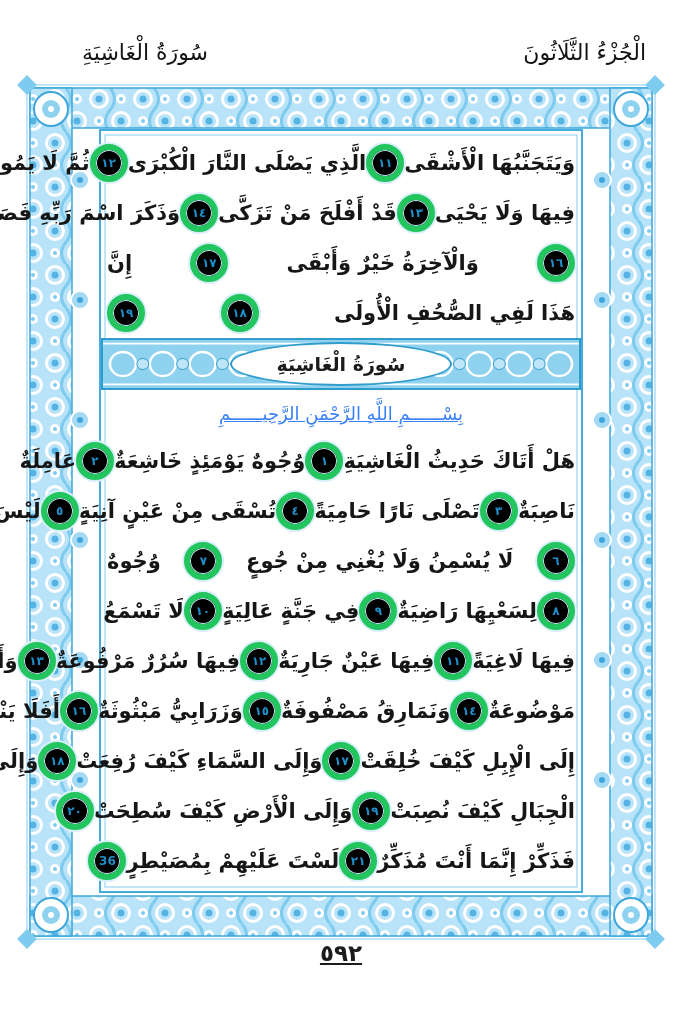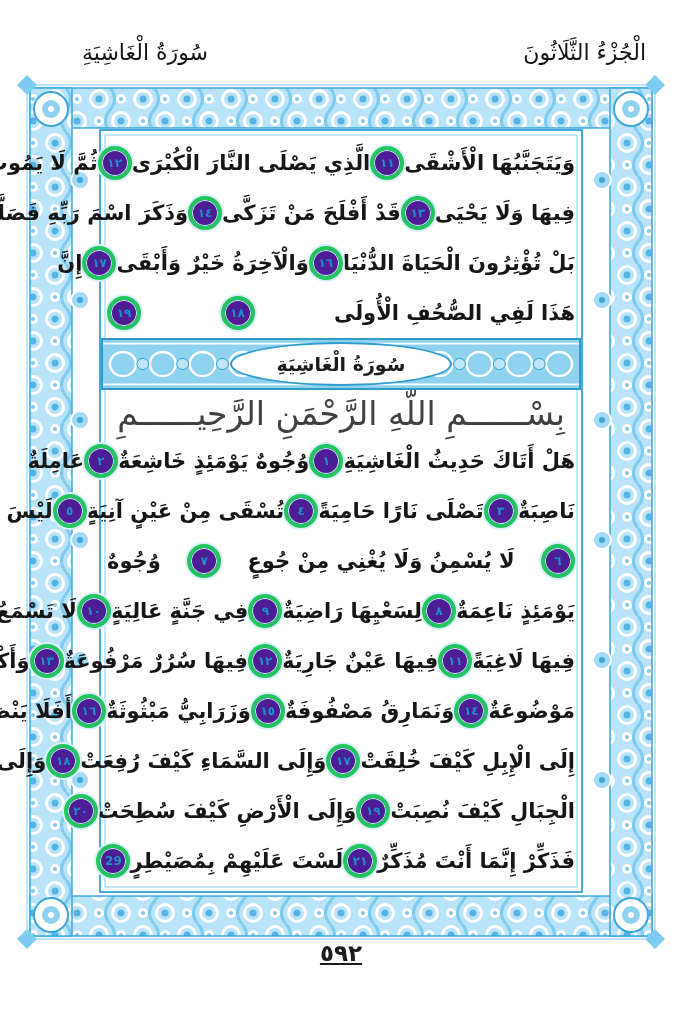--- a/index.html
+++ b/index.html
@@ -19,8 +19,8 @@
   .qline{display:flex;justify-content:space-between;align-items:center;height:50px;
     font-size:21px;font-weight:bold;white-space:nowrap;line-height:50px;}
   .qtext{flex:0 1 auto;}
-  .aya{flex:0 0 auto;width:26px;height:26px;border-radius:50%;background:#4c1d95;
-    border:4px solid #22c55e;box-shadow:0 0 0 2px #d9effb, inset 0 0 0 1px #cdeaf9;
+  .aya{flex:0 0 auto;width:26px;height:26px;border-radius:50%;background:#000000;
+    border:6px solid #22c55e;box-shadow:0 0 0 2px #d9effb, inset 0 0 0 1px #cdeaf9;
     color:#1d8fc9;font-size:12px;font-weight:bold;display:flex;align-items:center;
     justify-content:center;line-height:1;}
 

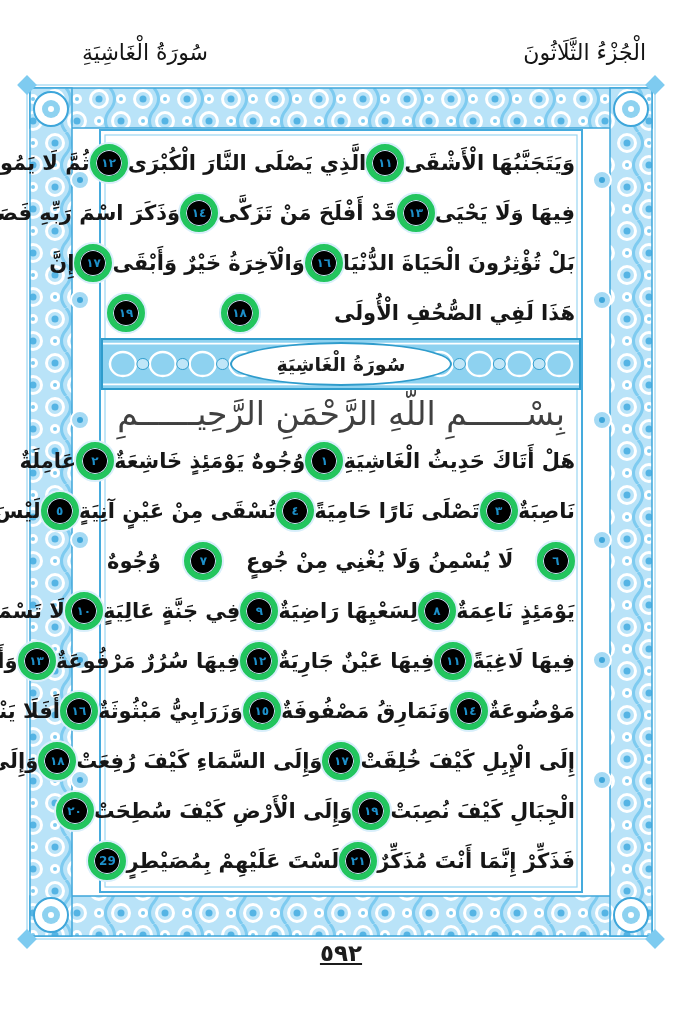--- a/index.html
+++ b/index.html
@@ -155,7 +155,6 @@
           <span class="qtext">وَذَكَرَ اسْمَ رَبِّهِ فَصَلَّى</span>
         </div>
         <div class="qline">
-          <span class="qtext">بَلْ تُؤْثِرُونَ الْحَيَاةَ الدُّنْيَا</span>
           <span class="aya">١٦</span>
           <span class="qtext">وَالْآخِرَةُ خَيْرٌ وَأَبْقَى</span>
           <span class="aya">١٧</span>

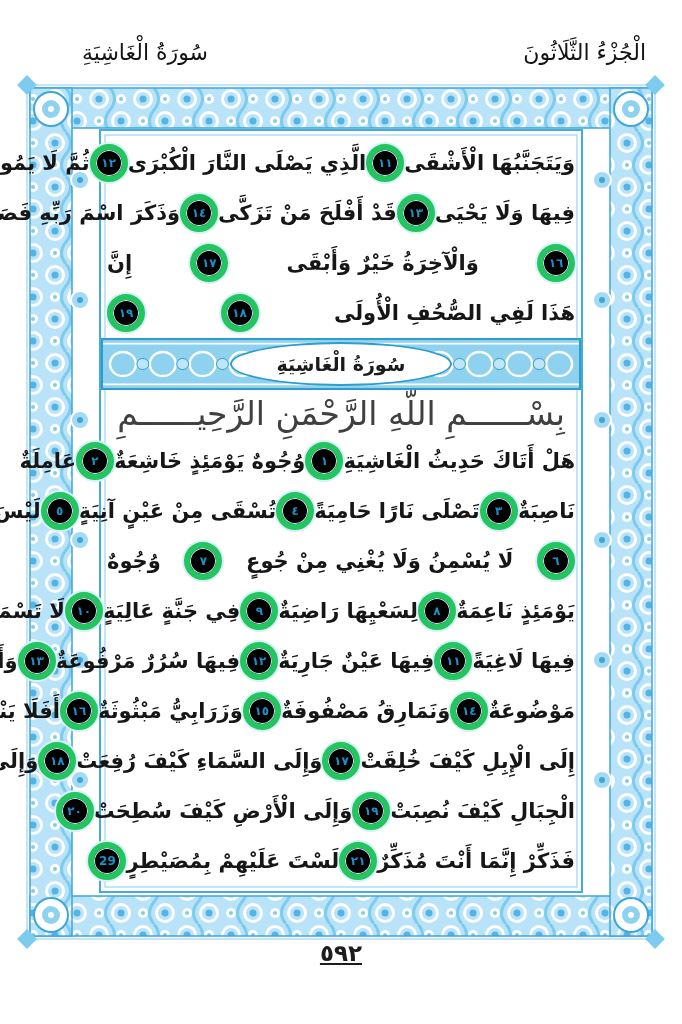--- a/index.html
+++ b/index.html
@@ -35,7 +35,7 @@
   .cartouche span{font-size:19px;font-weight:bold;color:#1b1b1b;line-height:1;}
 
   .bismillah{height:46px;display:flex;align-items:center;justify-content:center;
-    font-size:33px;font-weight:normal;color:#404040;}
+    font-size:18px;font-weight:normal;color:#3b82f6;text-decoration:underline;}
 
   .page-number{position:absolute;left:0;top:940px;width:682px;text-align:center;
     font-size:23px;font-weight:bold;color:#1c1c1c;text-decoration:underline;}

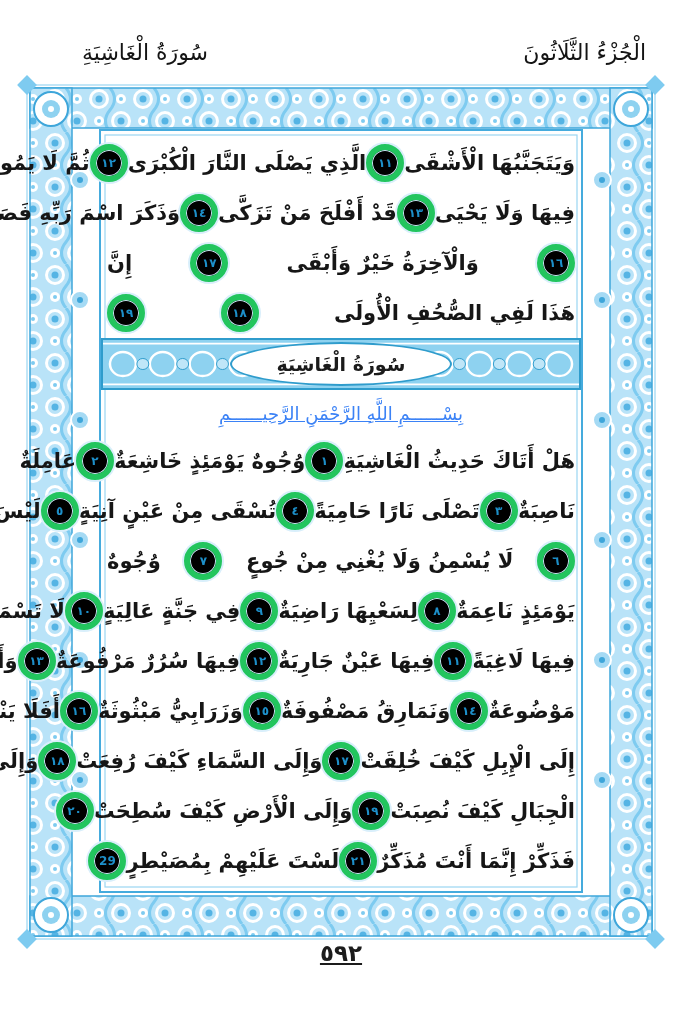--- a/index.html
+++ b/index.html
@@ -221,7 +221,6 @@
           <span class="qtext">وُجُوهٌ</span>
         </div>
         <div class="qline">
-          <span class="qtext">يَوْمَئِذٍ نَاعِمَةٌ</span>
           <span class="aya">٨</span>
           <span class="qtext">لِسَعْيِهَا رَاضِيَةٌ</span>
           <span class="aya">٩</span>

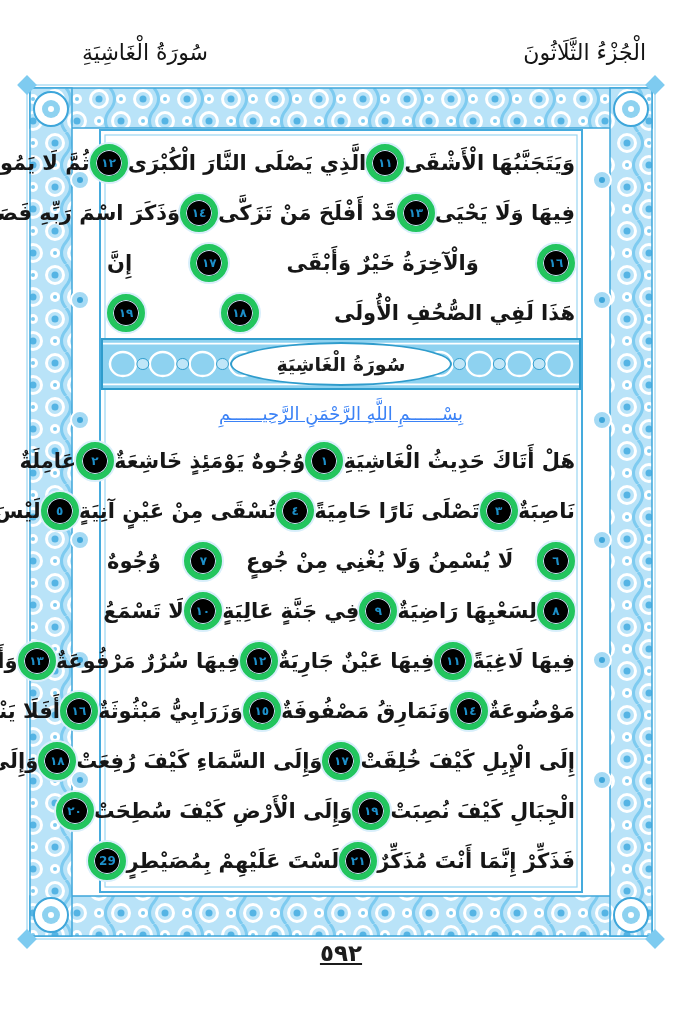--- a/index.html
+++ b/index.html
@@ -263,7 +263,7 @@
           <span class="qtext">فَذَكِّرْ إِنَّمَا أَنْتَ مُذَكِّرٌ</span>
           <span class="aya">٢١</span>
           <span class="qtext">لَسْتَ عَلَيْهِمْ بِمُصَيْطِرٍ</span>
-          <span class="aya">29</span>
+          <span class="aya">36</span>
         </div>
       </div>
   </div>

